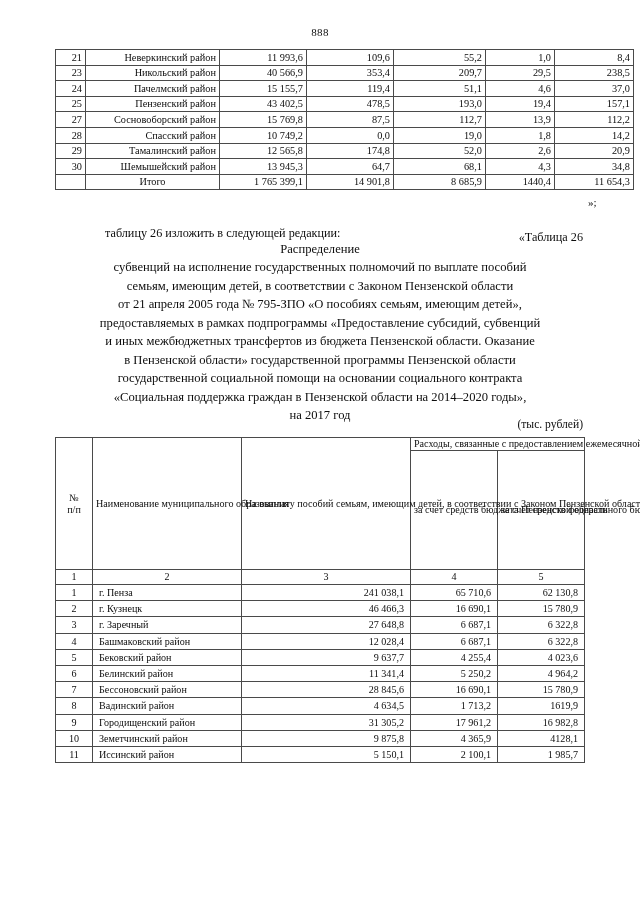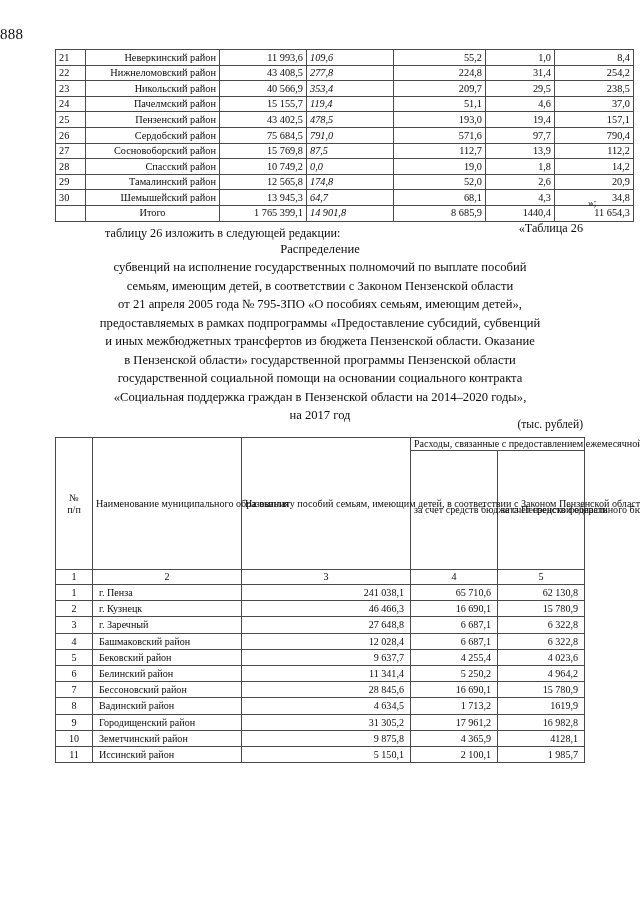--- a/index.html
+++ b/index.html
@@ -28,7 +28,8 @@
     top: 26px;
     left: 0;
     width: 640px;
-    font-size: 15px;
+    text-align: center;
+    font-size: 11px;
     letter-spacing: .3px;
   }
 

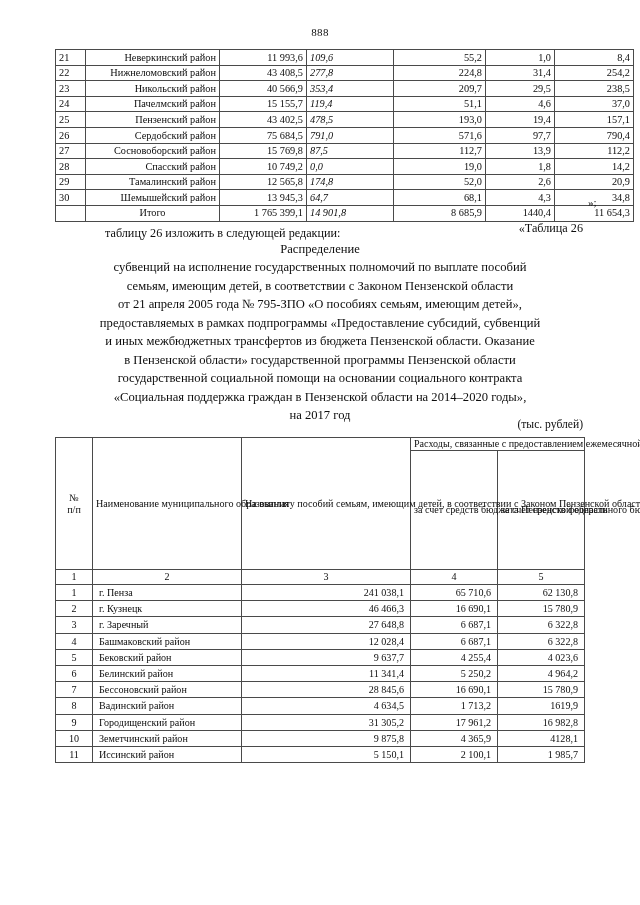--- a/index.html
+++ b/index.html
@@ -55,7 +55,7 @@
   }
   table.top-table { width: 529px; }
   table.top-table td { height: 14.6px; }
-  .t-num   { width: 23px;  text-align: left; }
+  .t-num   { width: 23px;  text-align: right; }
   .t-name  { width: 127px; text-align: right; }
   .t-v1    { width: 80px;  text-align: right; padding-right: 5px; }
   .t-v2    { width: 80px;  text-align: left; padding-right: 5px; font-style: italic; }

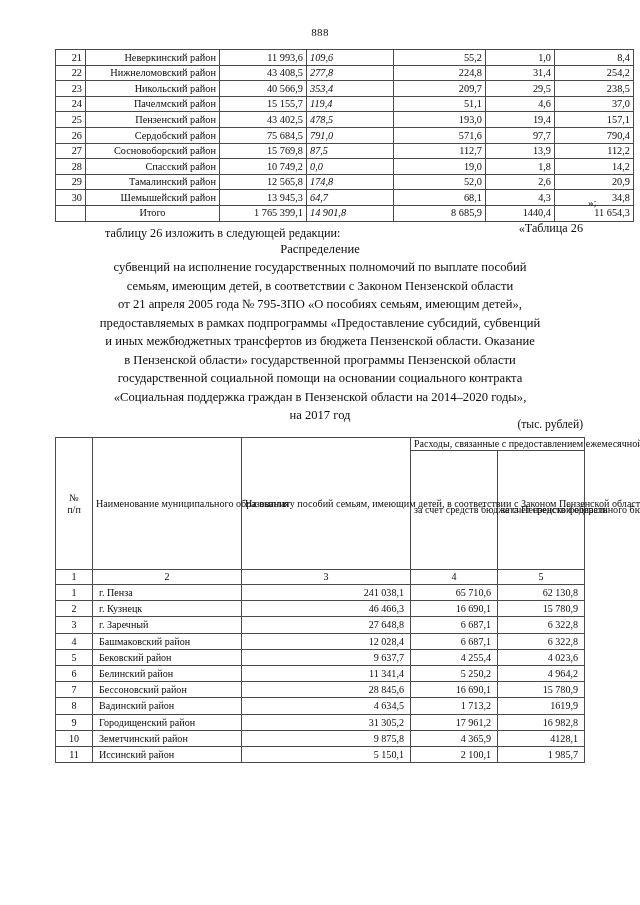--- a/index.html
+++ b/index.html
@@ -58,7 +58,7 @@
   .t-num   { width: 23px;  text-align: right; }
   .t-name  { width: 127px; text-align: right; }
   .t-v1    { width: 80px;  text-align: right; padding-right: 5px; }
-  .t-v2    { width: 80px;  text-align: left; padding-right: 5px; font-style: italic; }
+  .t-v2    { width: 80px;  text-align: right; padding-right: 5px; }
   .t-v3    { width: 85px;  text-align: right; padding-right: 5px; }
   .t-v4    { width: 62px;  text-align: right; padding-right: 5px; }
   .t-v5    { width: 72px;  text-align: right; padding-right: 5px; }

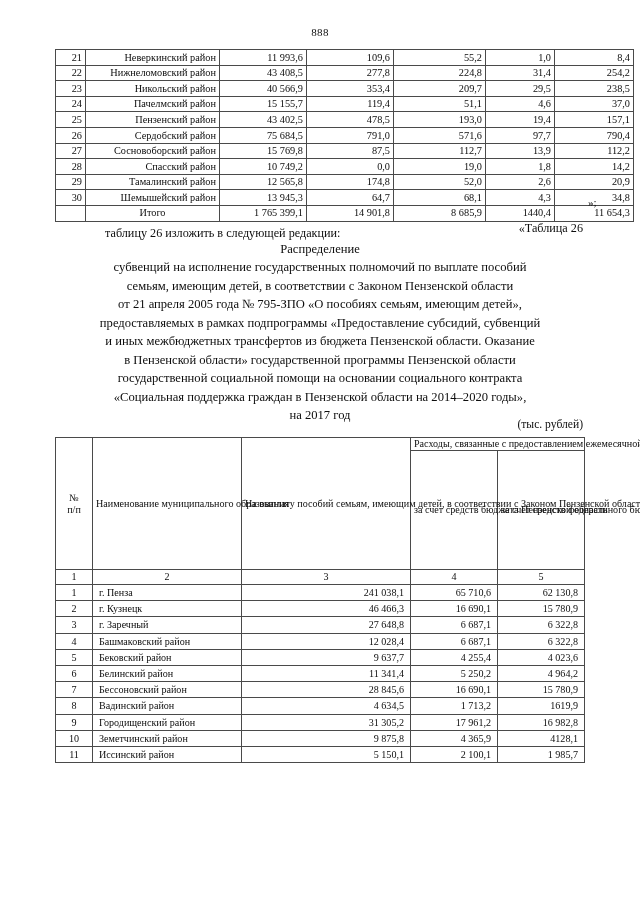--- a/index.html
+++ b/index.html
@@ -157,15 +157,6 @@
             <td class="t-v3">55,2</td>
             <td class="t-v4">1,0</td>
             <td class="t-v5">8,4</td>
-          </tr>
-          <tr>
-            <td class="t-num">22</td>
-            <td class="t-name">Нижнеломовский район</td>
-            <td class="t-v1">43 408,5</td>
-            <td class="t-v2">277,8</td>
-            <td class="t-v3">224,8</td>
-            <td class="t-v4">31,4</td>
-            <td class="t-v5">254,2</td>
           </tr>
           <tr>
             <td class="t-num">23</td>

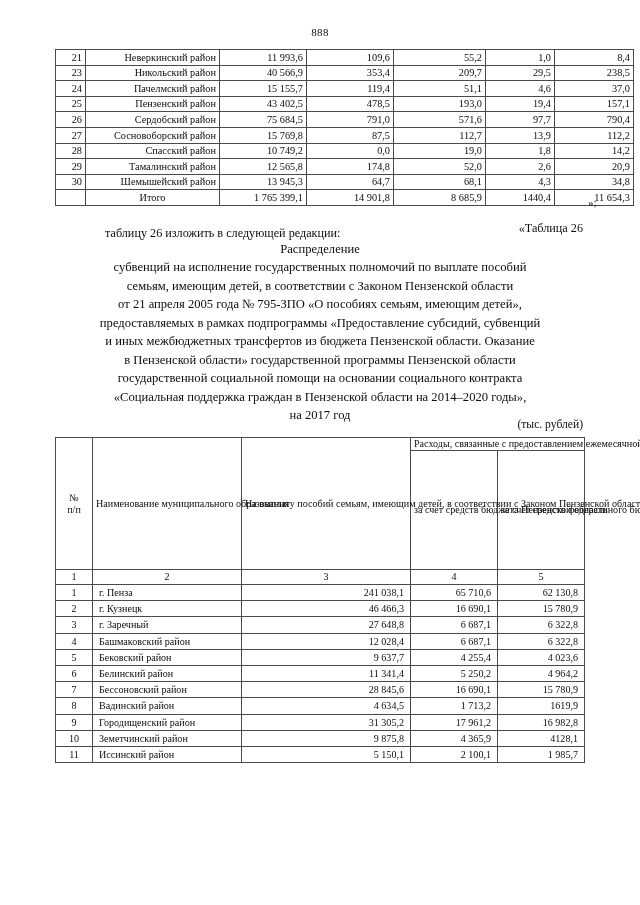--- a/index.html
+++ b/index.html
@@ -184,15 +184,6 @@
             <td class="t-v3">193,0</td>
             <td class="t-v4">19,4</td>
             <td class="t-v5">157,1</td>
-          </tr>
-          <tr>
-            <td class="t-num">26</td>
-            <td class="t-name">Сердобский район</td>
-            <td class="t-v1">75 684,5</td>
-            <td class="t-v2">791,0</td>
-            <td class="t-v3">571,6</td>
-            <td class="t-v4">97,7</td>
-            <td class="t-v5">790,4</td>
           </tr>
           <tr>
             <td class="t-num">27</td>

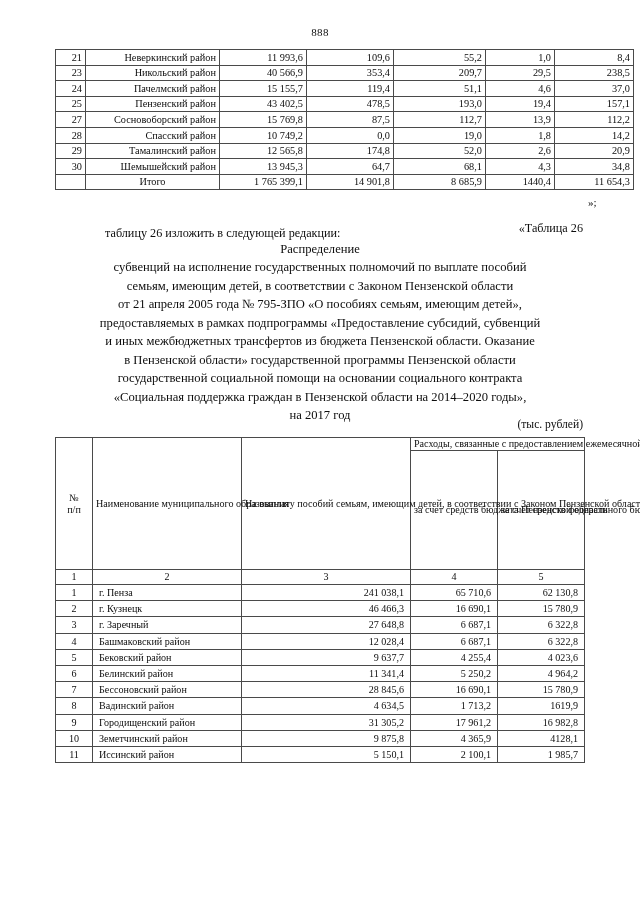--- a/index.html
+++ b/index.html
@@ -82,7 +82,7 @@
   .table-label {
     position: absolute;
     right: 57px;
-    top: 221px;
+    top: 230px;
     font-size: 12.2px;
     margin-left: 48px;
   }

